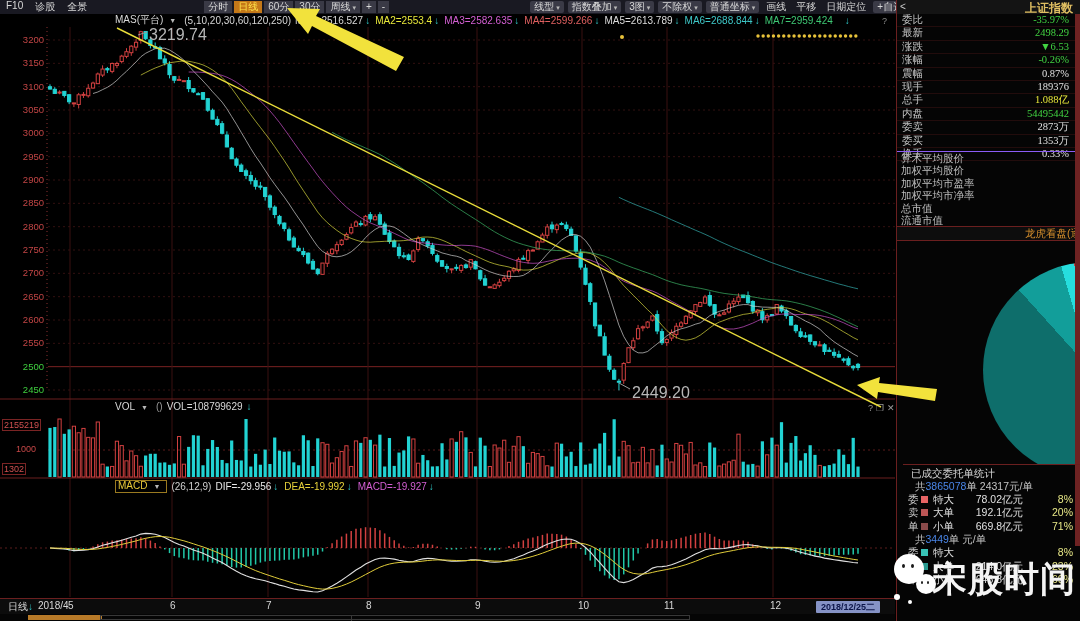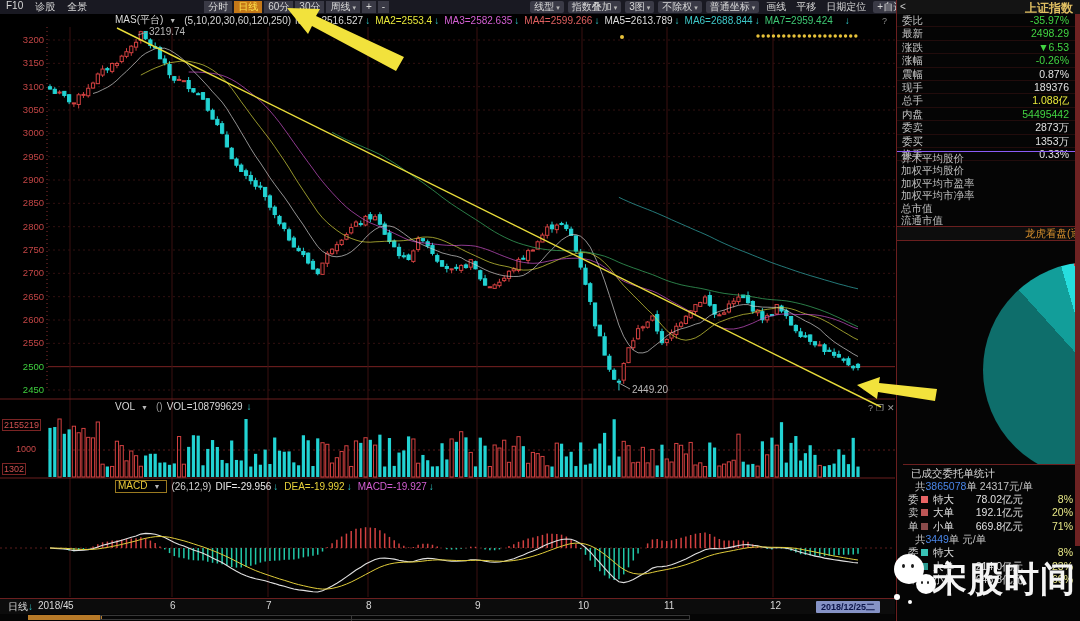--- a/index.html
+++ b/index.html
@@ -55,7 +55,7 @@
   .rp-header{position:absolute;left:0;top:0;width:184px;height:14px;background:#141414;}
   .rp-back{position:absolute;left:3px;top:1px;color:#cfcfcf;font-size:10px;}
   .rp-title{position:absolute;right:8px;top:0;color:#e0bf62;font-size:12px;font-weight:bold;}
-  .rp-rows{position:absolute;left:0;top:14px;width:184px;}
+  .rp-rows{position:absolute;left:0;top:14px;width:184px;font-family:Liberation Serif, serif;}
   .qrow{height:12.4px;line-height:12.4px;position:relative;border-bottom:1px solid rgba(140,40,40,.22);}
   .qrow .ql{position:absolute;left:5px;}
   .qrow .qv{position:absolute;right:12px;}

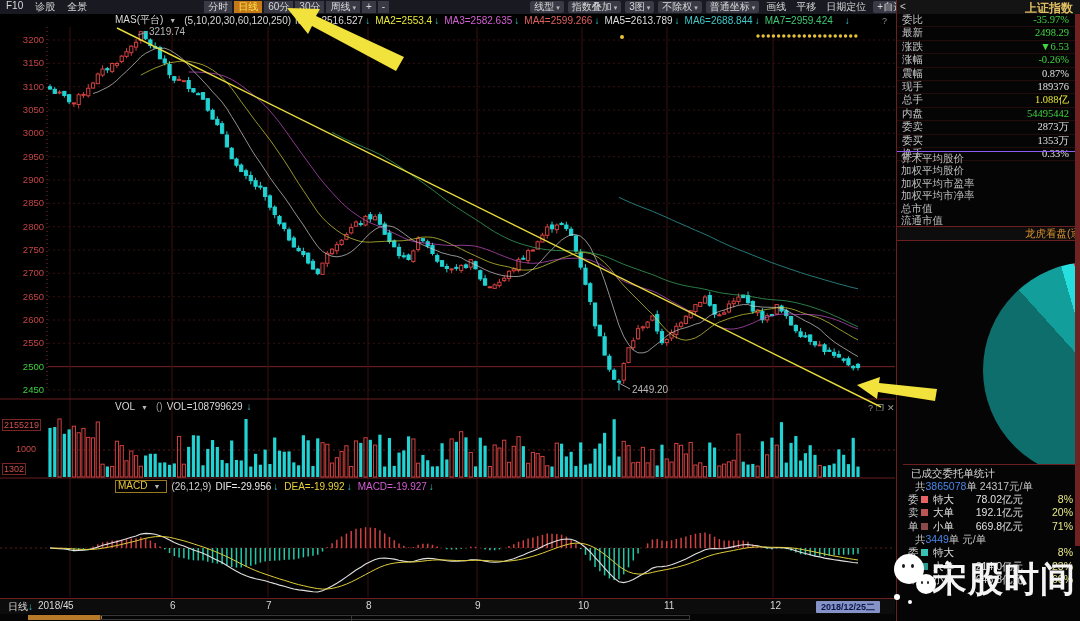--- a/index.html
+++ b/index.html
@@ -36,7 +36,7 @@
   .volmin{position:absolute;left:2px;top:463px;font-size:9px;color:#d05050;border:1px solid #7a2424;
     padding:0 1px;z-index:10;background:#000;}
   
-  .anno{position:absolute;font-size:10px;color:#b8b8b8;z-index:55;white-space:nowrap;}
+  .anno{position:absolute;font-size:16px;color:#b8b8b8;z-index:55;white-space:nowrap;}
   .helpq{position:absolute;left:882px;top:16px;color:#8a8a8a;font-size:9px;z-index:12;}
   
   .xaxis{position:absolute;left:0;top:598px;width:895px;height:16px;background:#0c0c0c;

